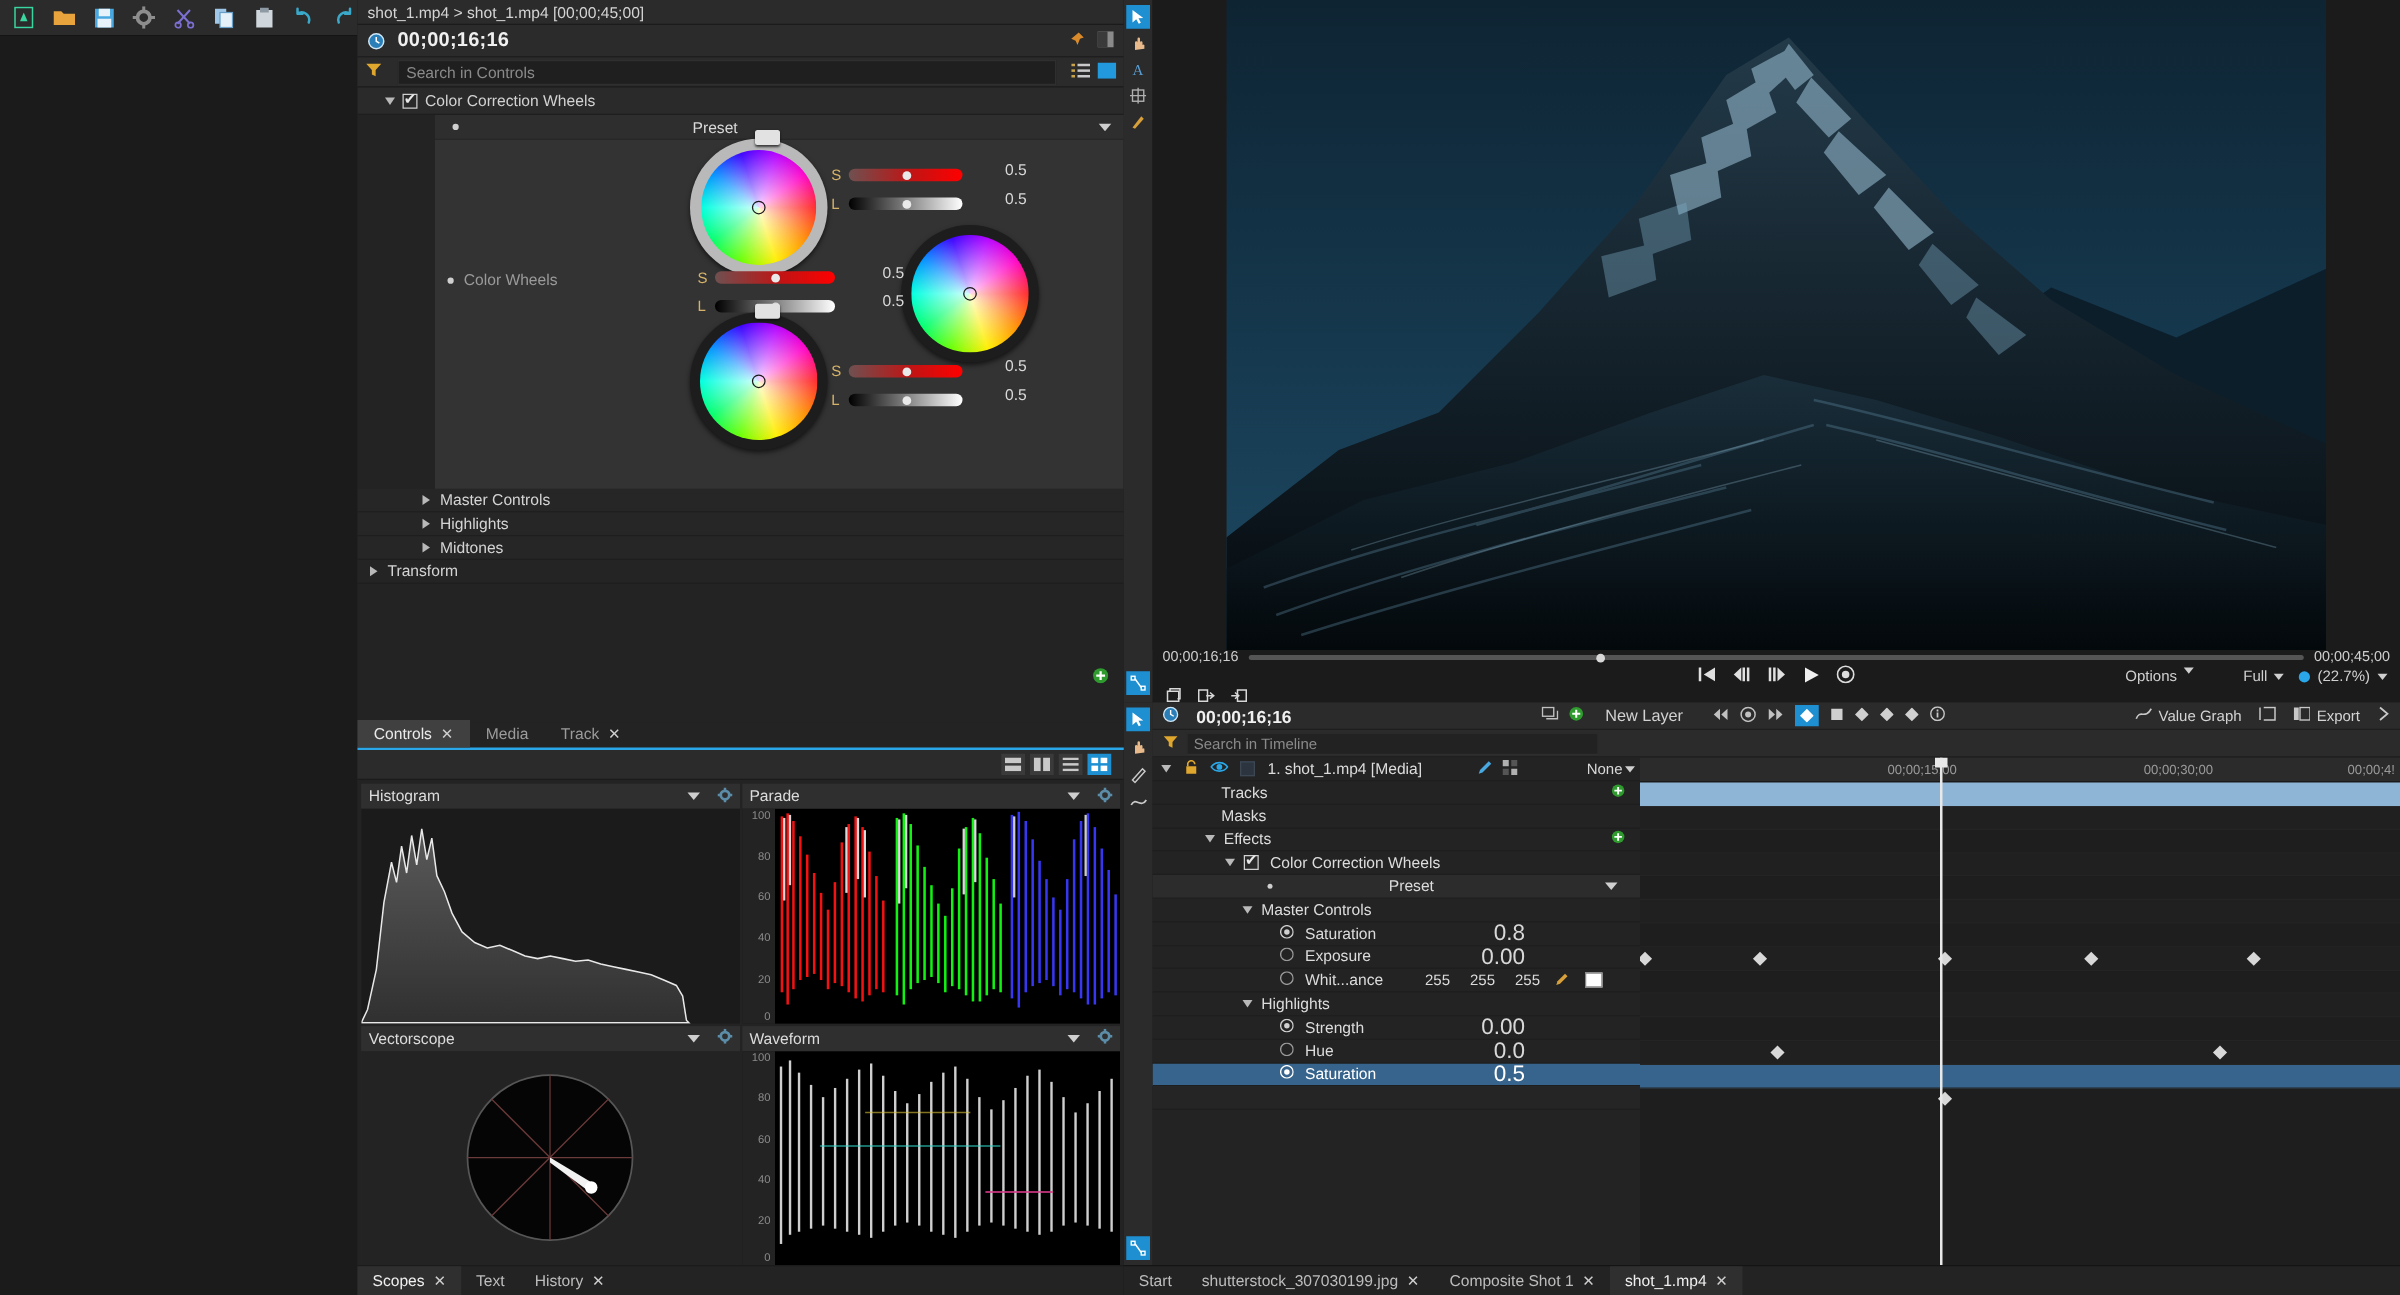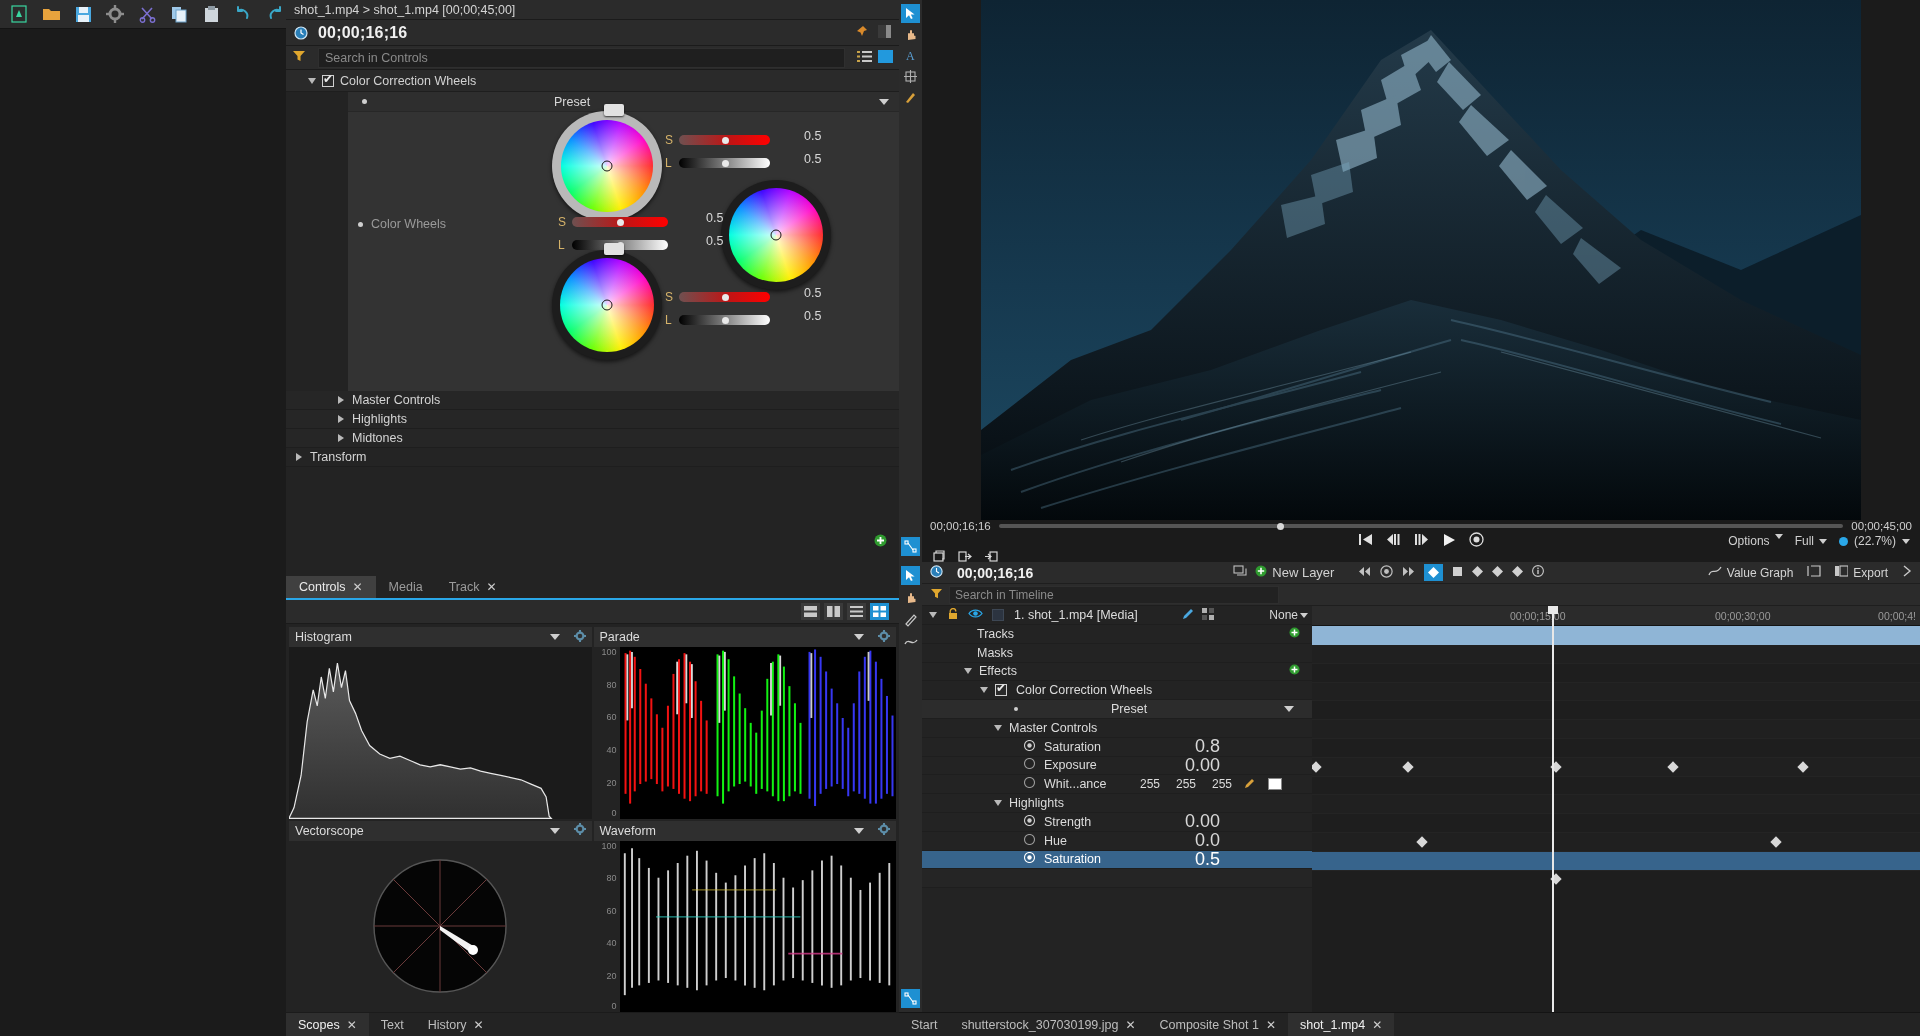--- a/index.html
+++ b/index.html
@@ -854,7 +854,7 @@
                 <span>Options</span>
                 <span style="width:0;height:0;border-left:4px solid transparent;border-right:4px solid transparent;border-top:5px solid #cfcfcf;"></span>
               </span>
-              <span style="display:flex;align-items:center;gap:5px;">
+              <span style="display:flex;align-items:center;gap:5px;margin-left:28px;">
                 <span>Full</span>
                 <span style="width:0;height:0;border-left:4px solid transparent;border-right:4px solid transparent;border-top:5px solid #cfcfcf;"></span>
               </span>

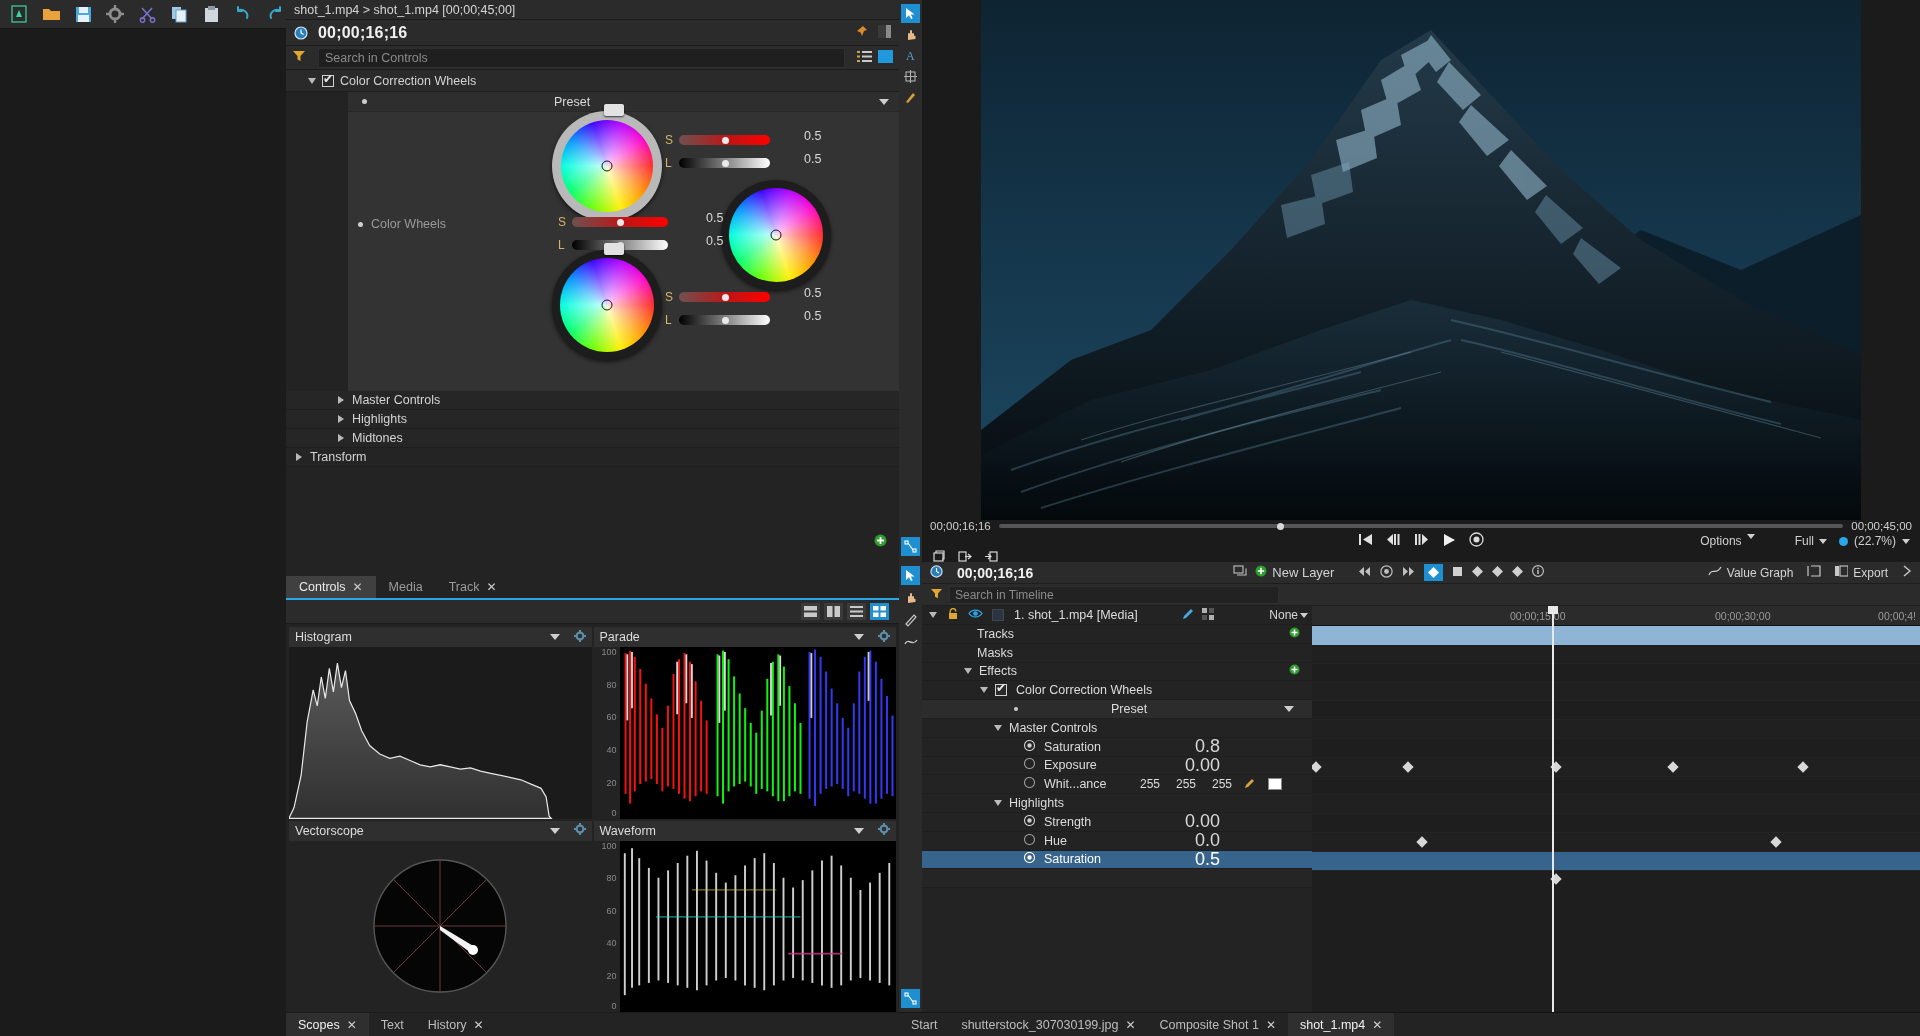--- a/index.html
+++ b/index.html
@@ -957,7 +957,7 @@
                       </g>
                     </svg>
                 </span>
-                <span style="display:flex;align-items:center;gap:5px;">
+                <span style="display:flex;align-items:center;gap:17px;">
                   <span>
                     <svg width="12" height="12" viewBox="0 0 12 12">
                         <circle cx="6" cy="6" r="5.5" fill="#2f9b2f"></circle>

